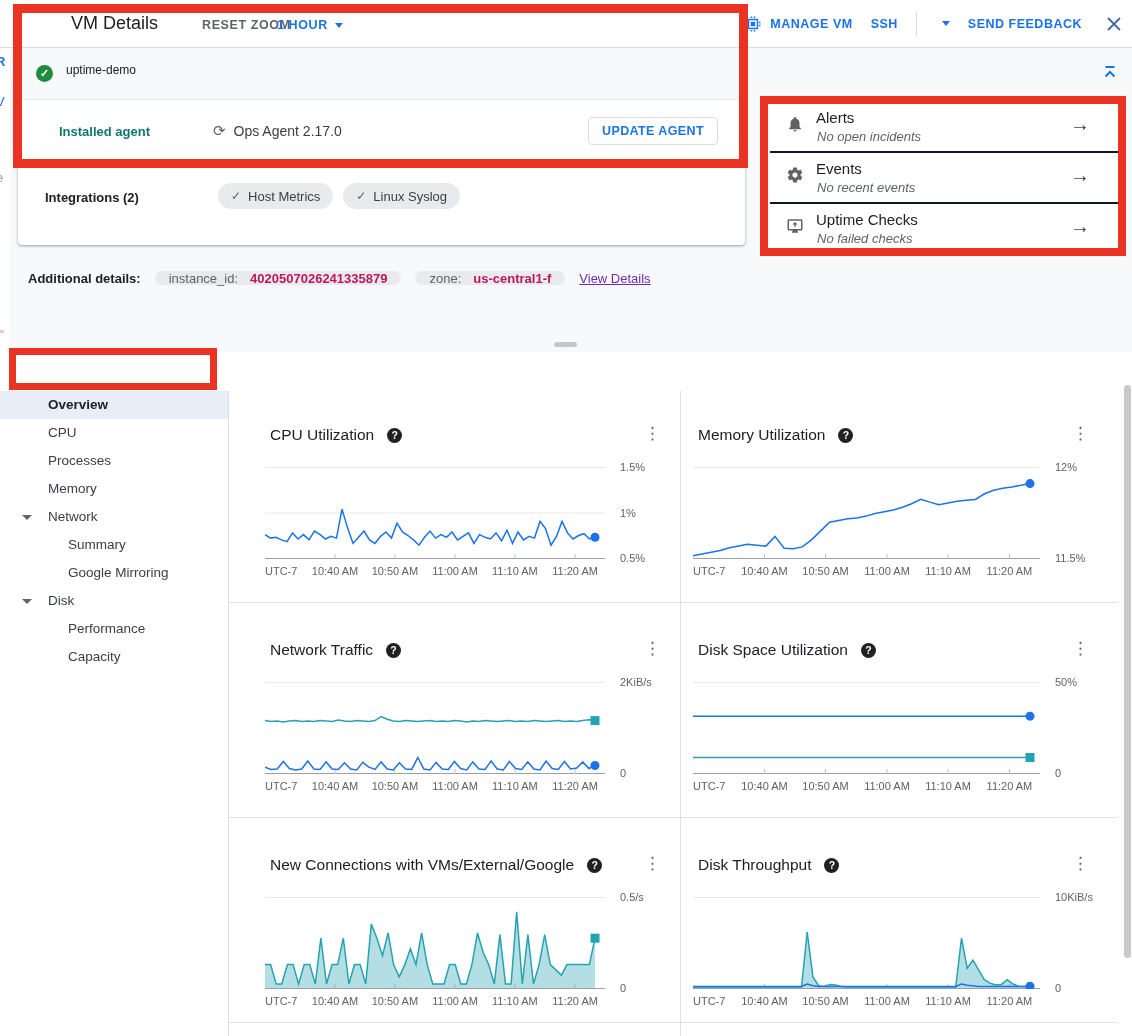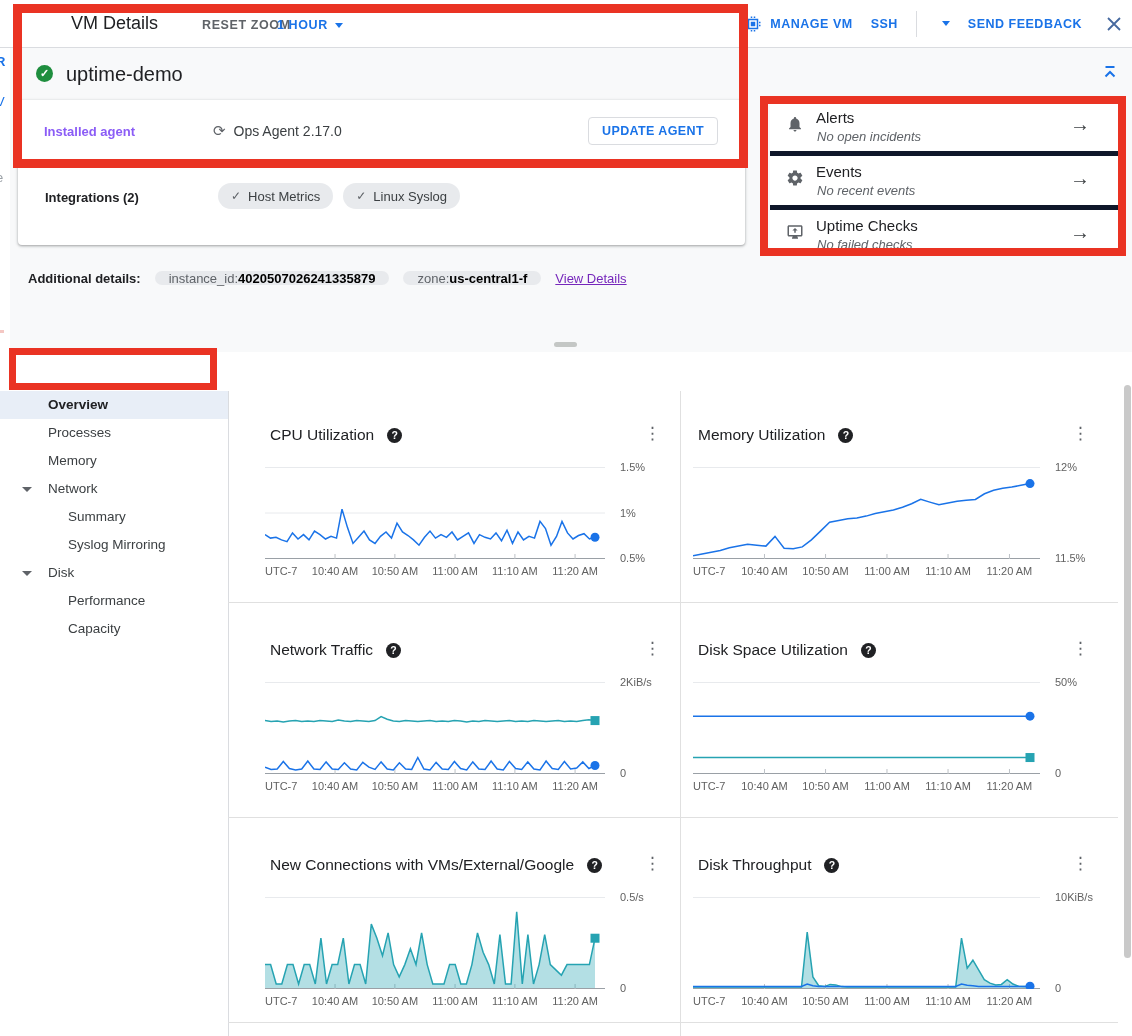--- a/index.html
+++ b/index.html
@@ -19,7 +19,7 @@
   .bg-gray{position:absolute;left:0;top:48px;width:1132px;height:304px;background:#f8f9fa;}
   .vm-row{position:absolute;left:10px;top:48px;width:1122px;height:52px;}
   .status-ok{position:absolute;left:26px;top:17px;width:17px;height:17px;border-radius:50%;background:#1e8e3e;color:#fff;font-size:11px;font-weight:bold;text-align:center;line-height:17px;}
-  .vm-name{position:absolute;left:56px;top:15px;font-size:20px;color:#202124;text-align:right;}
+  .vm-name{position:absolute;left:56px;top:15px;font-size:12px;color:#202124;text-align:right;}
   .collapse-ic{position:absolute;right:14px;top:16px;cursor:pointer;}
   
   .card{position:absolute;background:#fff;box-shadow:0 1px 2px rgba(60,64,67,.3),0 1px 3px 1px rgba(60,64,67,.15);border-radius:4px;}

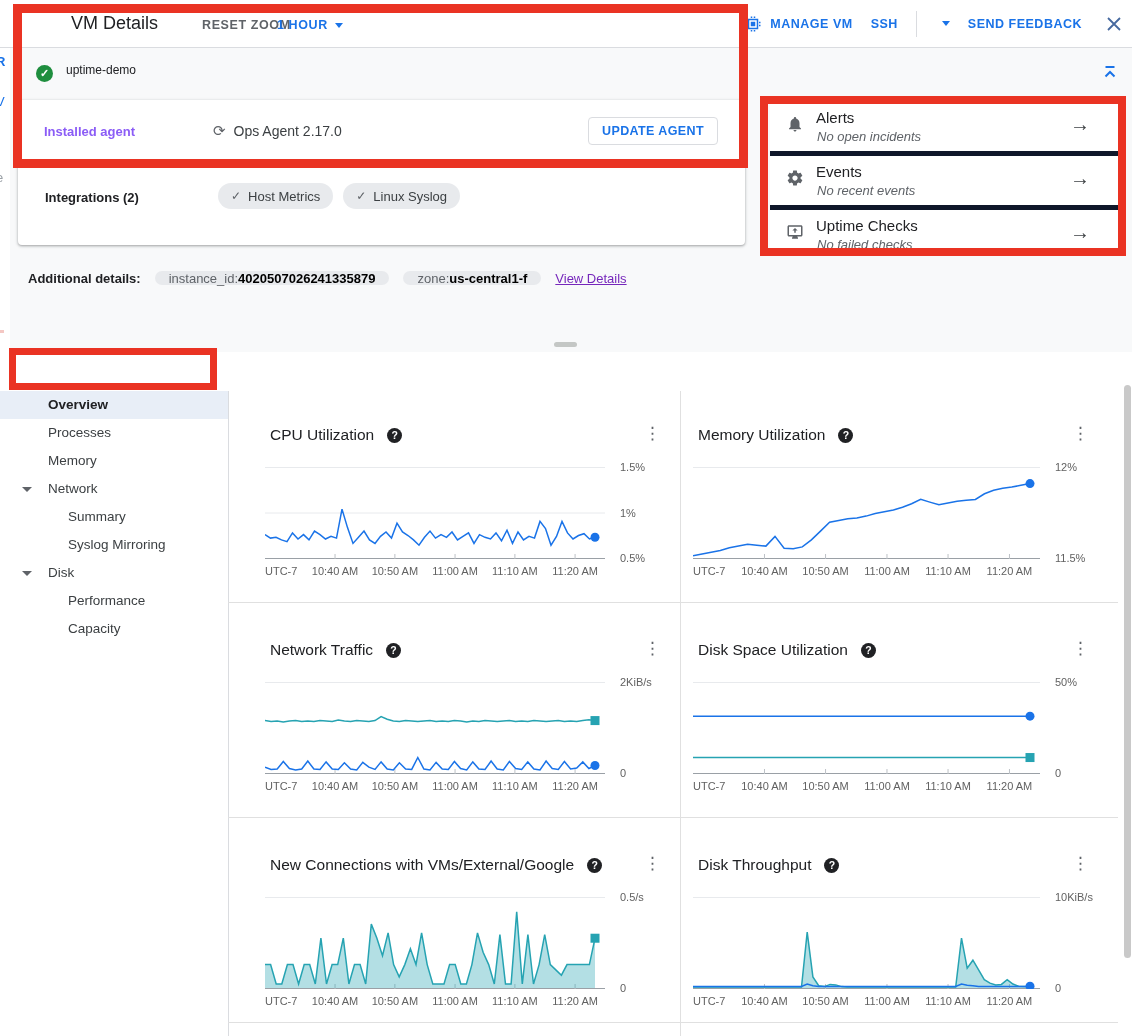--- a/index.html
+++ b/index.html
@@ -36,7 +36,7 @@
   .chip .ck{color:#5f6368;margin-right:7px;font-size:12px;}
   
   .card-right{left:770px;top:102px;width:348px;height:148px;box-shadow:none;border-radius:0;}
-  .sp-row{position:relative;height:49px;border-bottom:5px solid #0f172a;cursor:pointer;}
+  .sp-row{position:relative;height:49px;border-bottom:2px solid #0f172a;cursor:pointer;}
   .sp-row:last-child{border-bottom:none;}
   .sp-ic{position:absolute;left:16px;top:13px;}
   .sp-title{position:absolute;left:46px;top:7px;font-size:15px;color:#202124;}

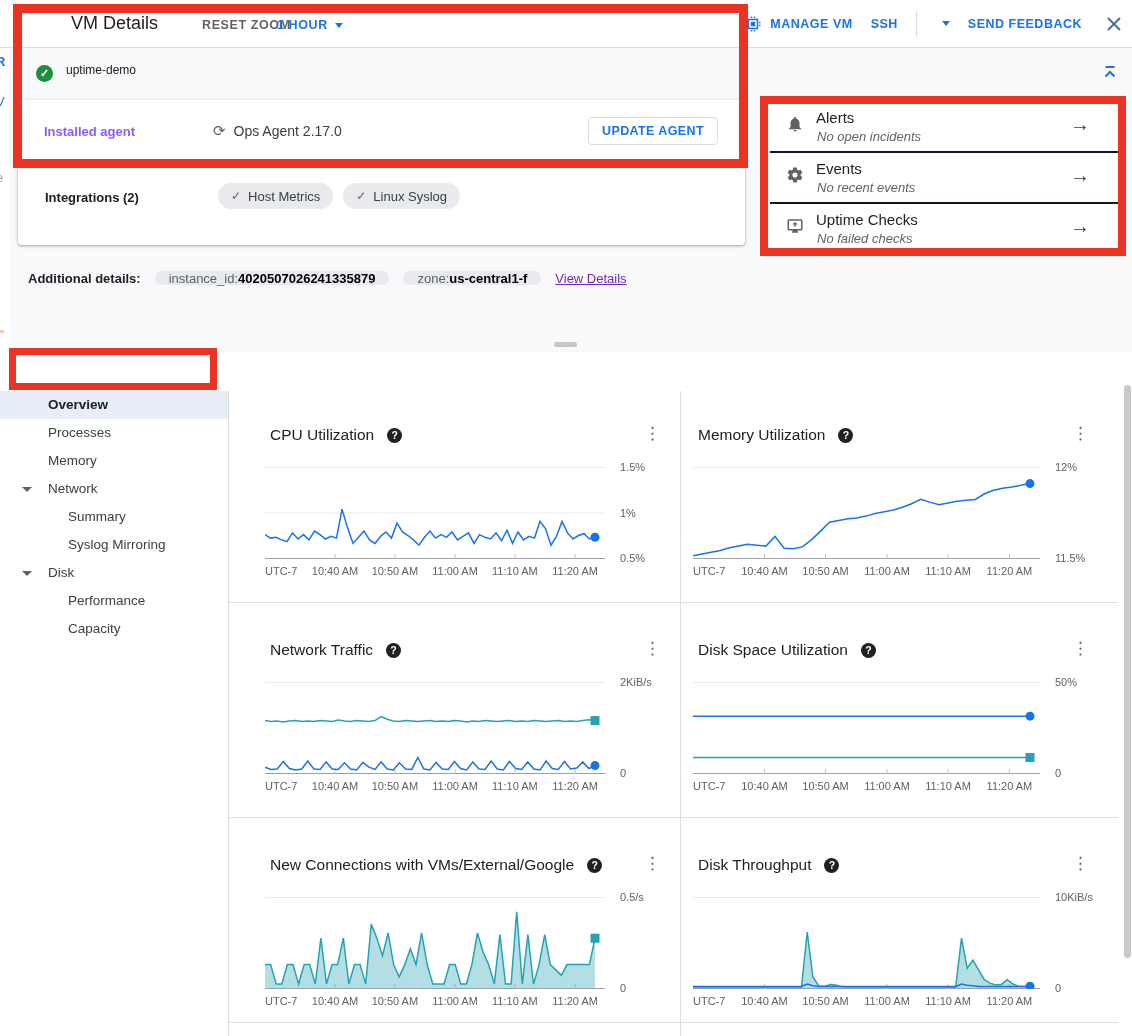--- a/index.html
+++ b/index.html
@@ -25,7 +25,7 @@
   .card{position:absolute;background:#fff;box-shadow:0 1px 2px rgba(60,64,67,.3),0 1px 3px 1px rgba(60,64,67,.15);border-radius:4px;}
   .card-left{left:18px;top:100px;width:727px;height:145px;}
   .row-agent{position:relative;height:61px;border-bottom:1px solid #e8eaed;}
-  .fld-label{position:absolute;left:26px;top:24px;font-size:13px;font-weight:bold;color:#8b5cf6;}
+  .fld-label{position:absolute;left:41px;top:24px;font-size:13px;font-weight:bold;color:#0f766e;}
   .agent-val{position:absolute;left:195px;top:22px;font-size:14px;color:#3c4043;display:flex;align-items:center;gap:8px;}
   .refresh-ic{font-size:15px;color:#5f6368;}
   .btn-outline{position:absolute;right:27px;top:17px;padding:6px 13px;border:1px solid #dadce0;border-radius:4px;background:#fff;color:#1a73e8;font-size:12.5px;font-weight:bold;letter-spacing:.4px;cursor:pointer;font-family:"Liberation Sans",sans-serif;}

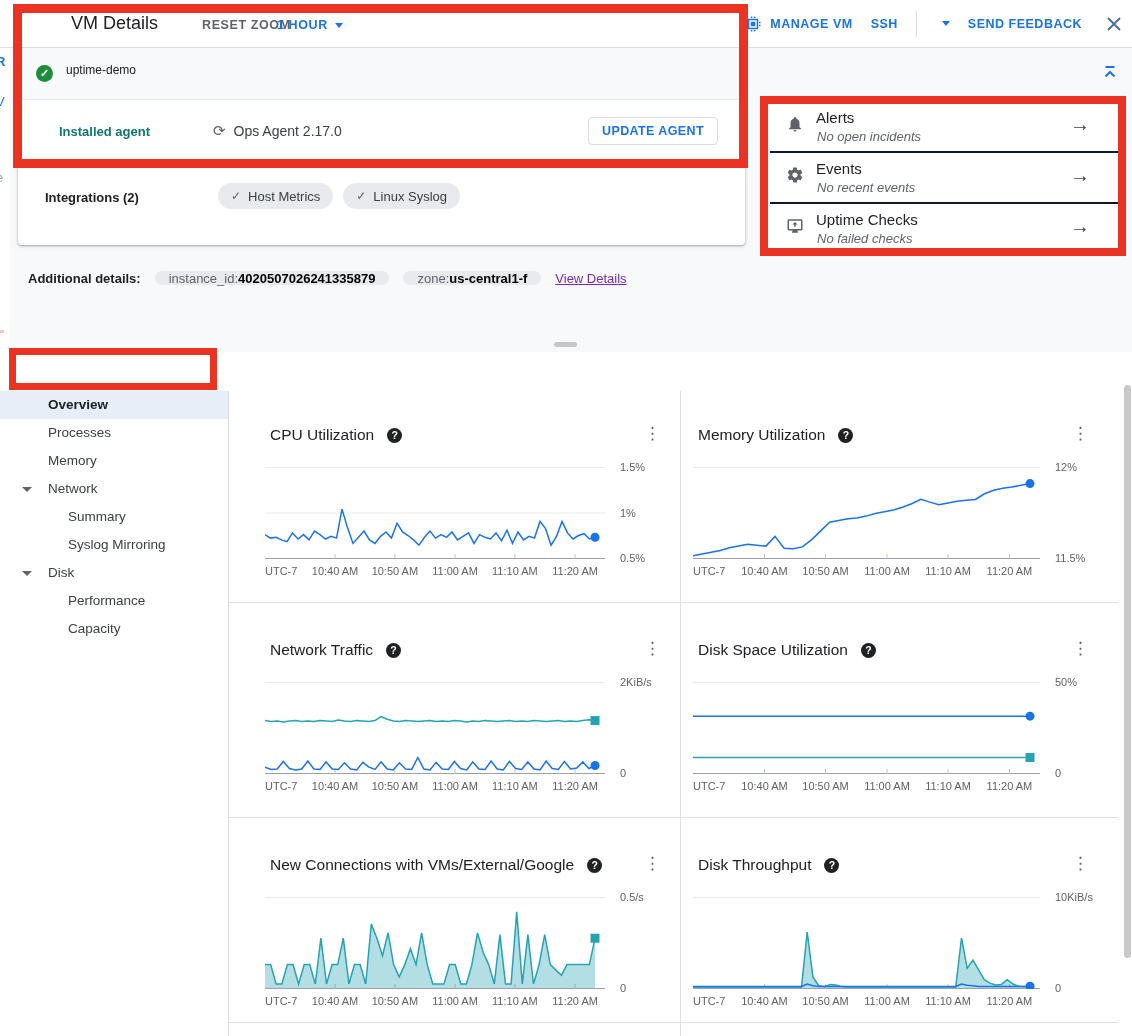--- a/index.html
+++ b/index.html
@@ -46,7 +46,7 @@
   .adl{position:absolute;left:28px;top:265px;height:26px;display:flex;align-items:center;gap:14px;font-size:13px;}
   .adl-label{font-weight:bold;color:#202124;}
   .adl-chip{height:14px;display:flex;align-items:center;padding:0 14px;background:#e8eaed;border-radius:13px;color:#5f6368;}
-  .adl-chip b{color:#000000;margin-left:0;}
+  .adl-chip b{color:#be185d;margin-left:12px;}
   .adl-link{color:#7627bb;text-decoration:underline;cursor:pointer;}
   
   .drag-handle{position:absolute;left:554px;top:342px;width:23px;height:5px;border-radius:3px;background:#c4c7c5;cursor:row-resize;z-index:6;}

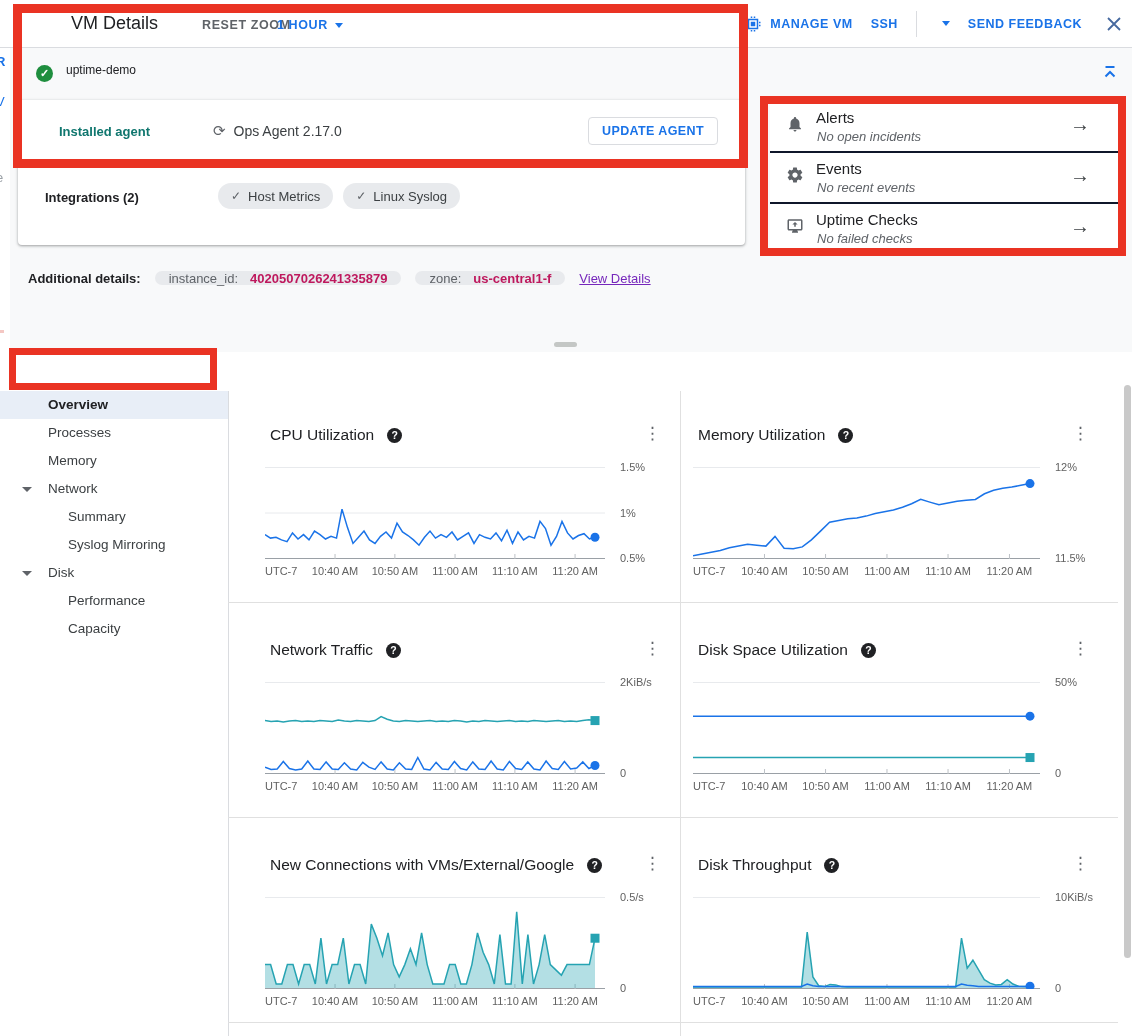--- a/index.html
+++ b/index.html
@@ -223,6 +223,7 @@
 
   <div class="sidebar">
     <div class="sb-item sel">Overview</div>
+    <div class="sb-item">CPU</div>
     <div class="sb-item">Processes</div>
     <div class="sb-item">Memory</div>
     <div class="sb-item"><span class="sb-chev"></span><span>Network</span></div>

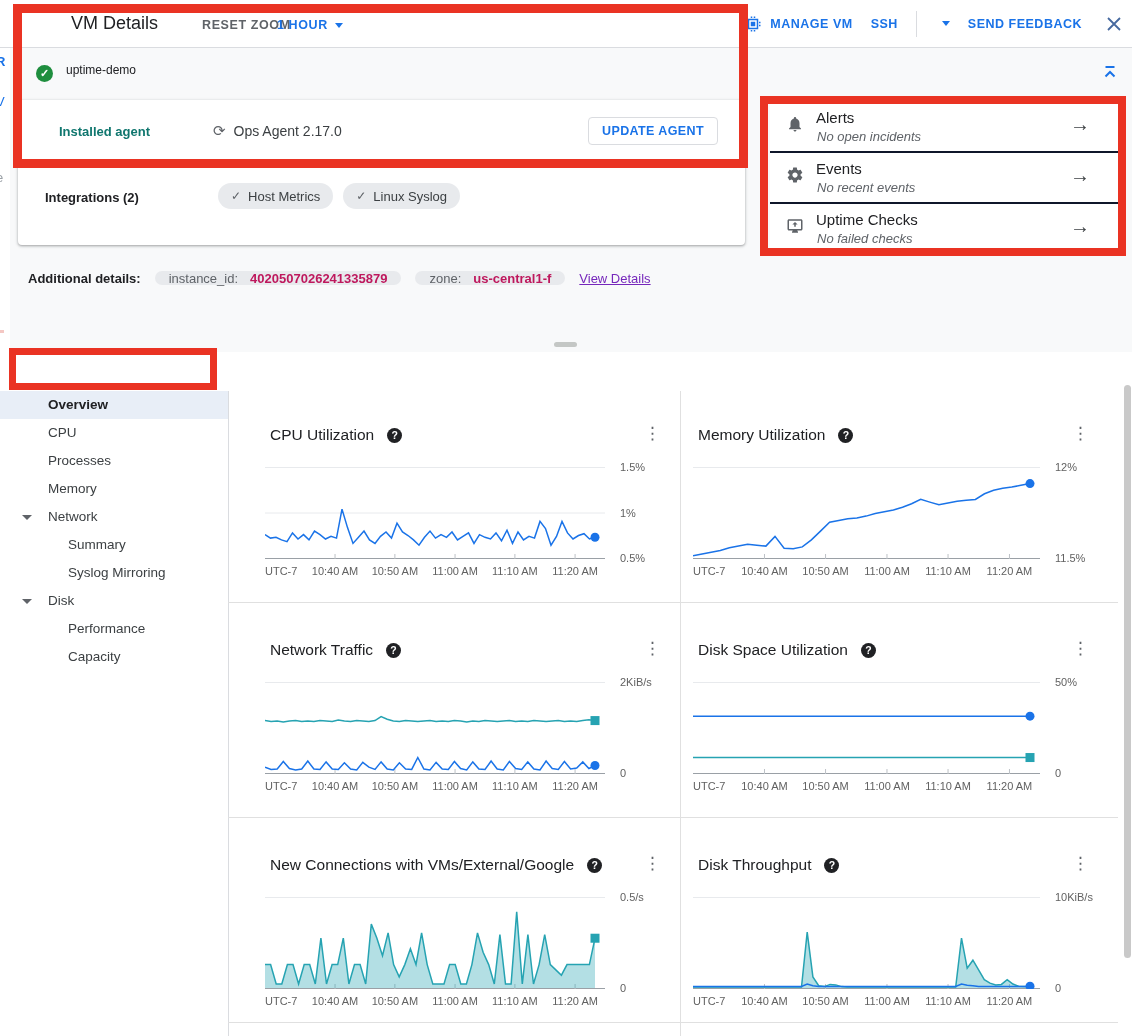--- a/index.html
+++ b/index.html
@@ -228,7 +228,7 @@
     <div class="sb-item">Memory</div>
     <div class="sb-item"><span class="sb-chev"></span><span>Network</span></div>
     <div class="sb-item sub">Summary</div>
-    <div class="sb-item sub">Syslog Mirroring</div>
+    <div class="sb-item sub">Google Mirroring</div>
     <div class="sb-item"><span class="sb-chev"></span><span>Disk</span></div>
     <div class="sb-item sub">Performance</div>
     <div class="sb-item sub">Capacity</div>

